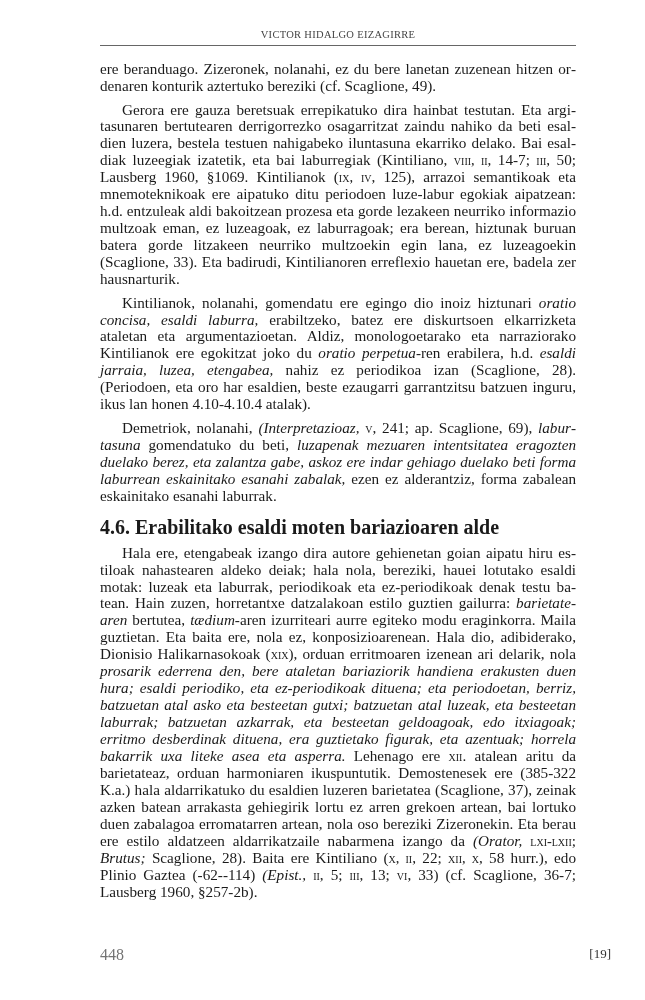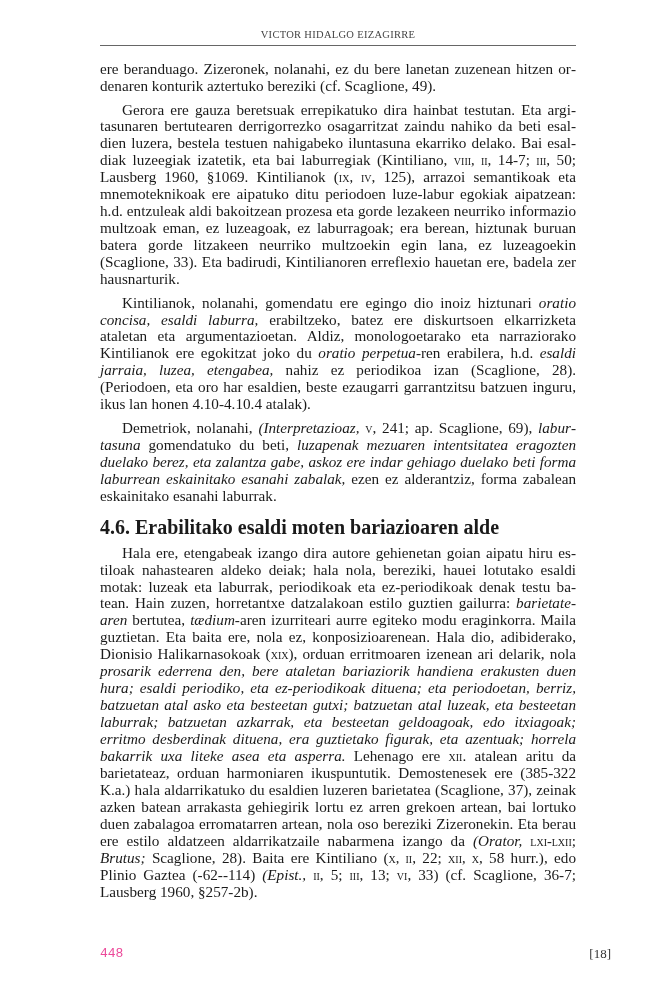--- a/index.html
+++ b/index.html
@@ -24,7 +24,7 @@
     font-family:"Liberation Serif", serif; font-weight:bold; font-size:20px;
     margin:14px 0 9px 0; line-height:17px; color:#1a1a1a; text-align:left;
   }
-  .folio-left { position:absolute; left:100px; top:946px; font-family:Liberation Mono, monospace; font-size:13px; color:#ec4899; }
+  .folio-left { position:absolute; left:100px; top:946px; font-family:Liberation Serif, serif; font-size:16px; color:#737373; }
   .folio-right { position:absolute; right:70px; top:946px; font-family:"Liberation Serif", serif; font-size:13px; color:#333; }
   em { font-style:italic; }
 </style>

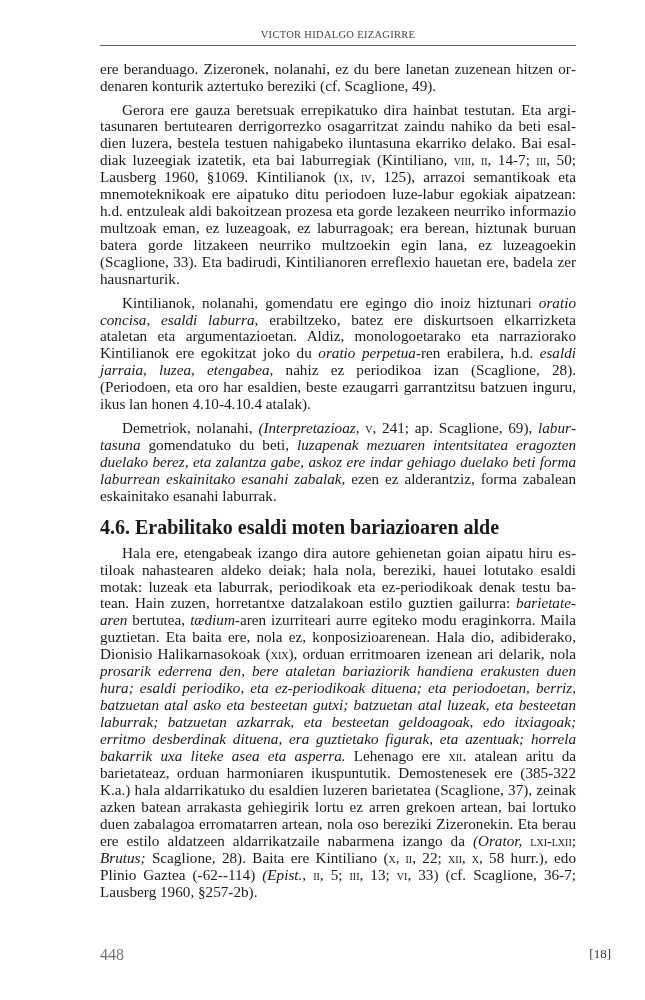--- a/index.html
+++ b/index.html
@@ -49,7 +49,7 @@
   </div>
 
   <div class="folio-left">448</div>
-  <div class="folio-right">[18]</div>
+  <div class="folio-right">[19]</div>
 </div>
 
 </body></html>

